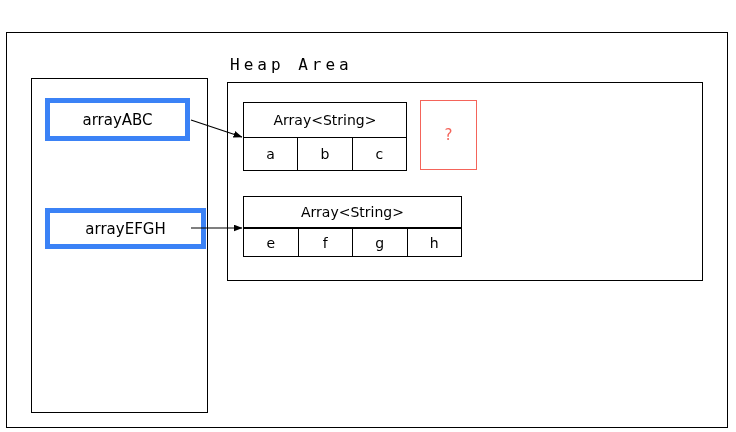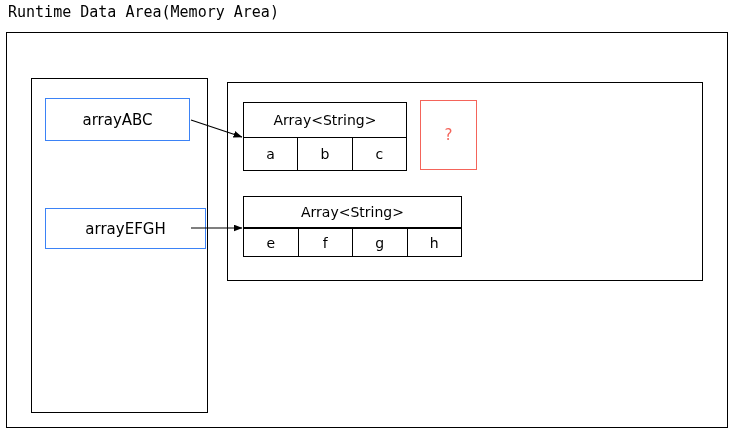--- a/index.html
+++ b/index.html
@@ -165,7 +165,6 @@
 
 <div id="canvas">
 
-  <div class="diagram-title">Runtime Data Area(Memory Area)</div>
 
   <div class="frame outer-frame"></div>
 

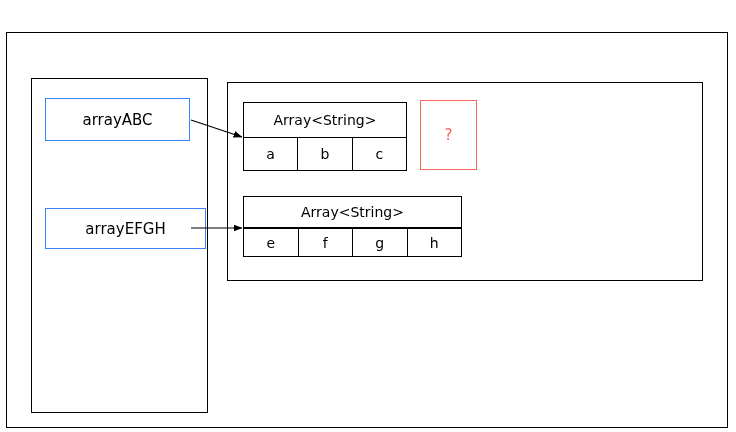--- a/index.html
+++ b/index.html
@@ -169,6 +169,7 @@
   <div class="frame outer-frame"></div>
 
 
+  <div class="area-label label-heap">Heap Area</div>
 
   <div class="frame stack-frame"></div>
 

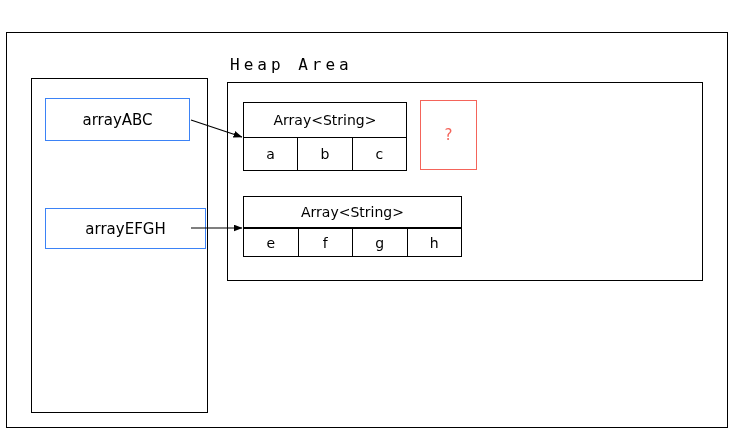--- a/index.html
+++ b/index.html
@@ -73,7 +73,7 @@
   
   .var-box {
     position: absolute;
-    border: 1px solid #3b82f6;
+    border: 5px solid #3b82f6;
     box-sizing: border-box;
     display: flex;
     align-items: center;

